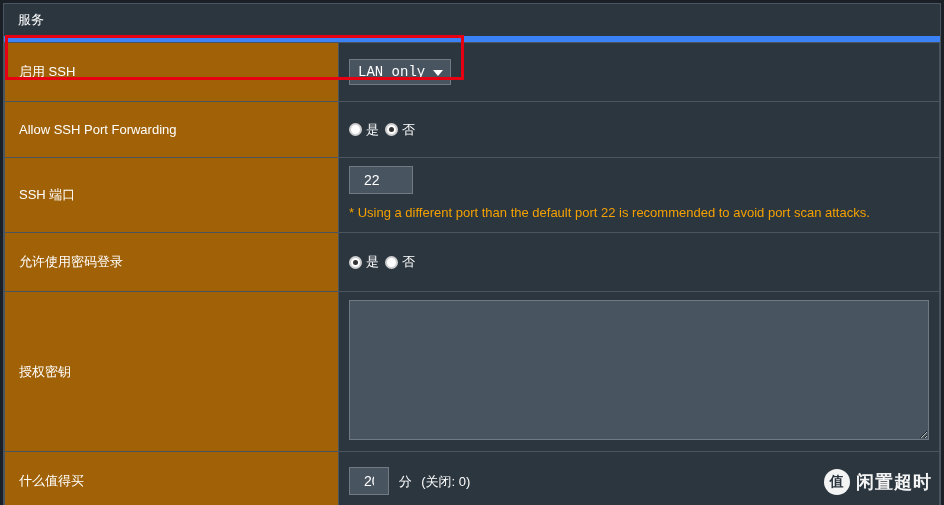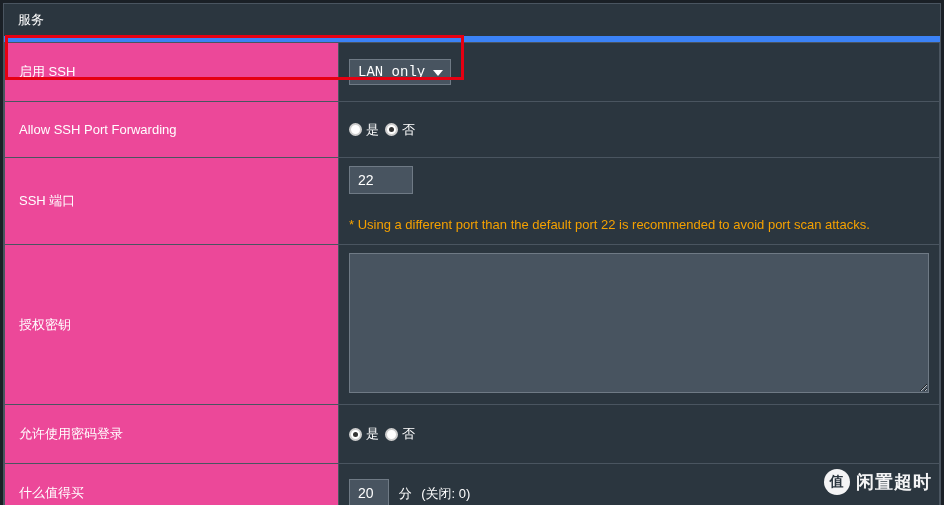--- a/index.html
+++ b/index.html
@@ -33,7 +33,7 @@
       width: 340px;
       padding: 20px 14px;
       color: #fff;
-      background: #ec4899;
+      background: #a16207;
     }
     td.value-cell {
       background: #2b363f;

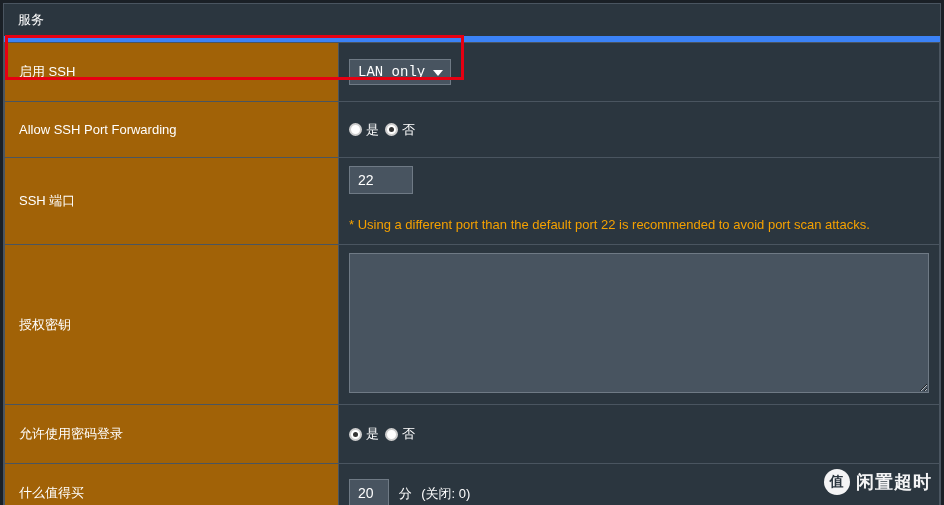--- a/index.html
+++ b/index.html
@@ -97,7 +97,7 @@
       background: #485460;
       color: #fff;
       border: 1px solid #6f7a85;
-      padding: 5px 8px;
+      padding: 5px 14px;
       font-size: 14px;
       width: 64px;
     }

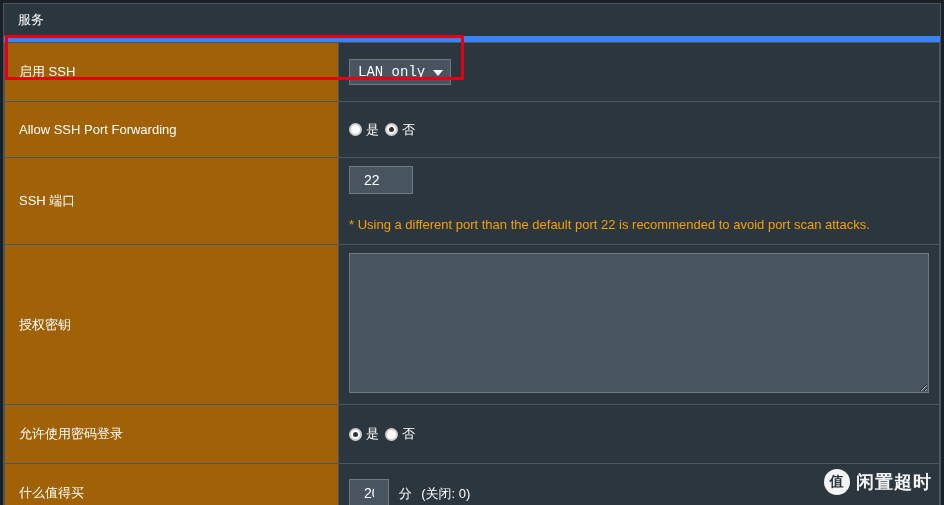--- a/index.html
+++ b/index.html
@@ -113,7 +113,7 @@
     .hint {
       color: #f5a100;
       font-size: 13px;
-      margin-top: 20px;
+      margin-top: 8px;
       max-width: 580px;
       line-height: 1.7;
     }

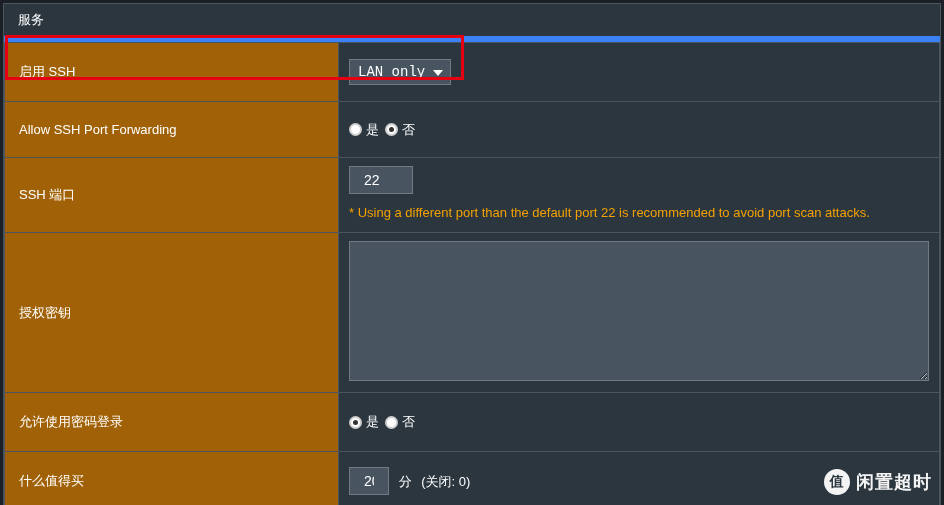--- a/index.html
+++ b/index.html
@@ -197,12 +197,6 @@
       </td>
     </tr>
     <tr>
-      <td class="label-cell">授权密钥</td>
-      <td class="value-cell">
-        <textarea class="ta" style=""></textarea>
-      </td>
-    </tr>
-    <tr>
       <td class="label-cell">允许使用密码登录</td>
       <td class="value-cell">
         <div class="radio-group">
@@ -215,6 +209,12 @@
             <span>否</span>
           </label>
         </div>
+      </td>
+    </tr>
+    <tr>
+      <td class="label-cell">授权密钥</td>
+      <td class="value-cell">
+        <textarea class="ta" style=""></textarea>
       </td>
     </tr>
     <tr>

